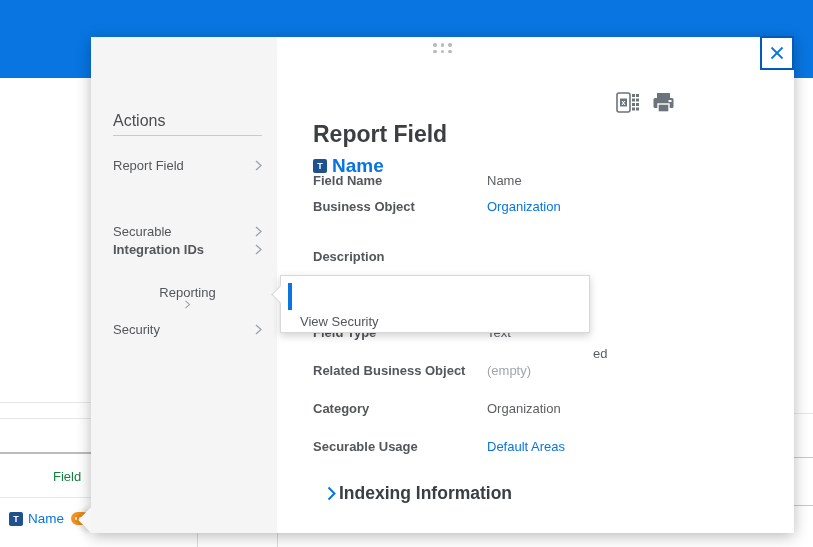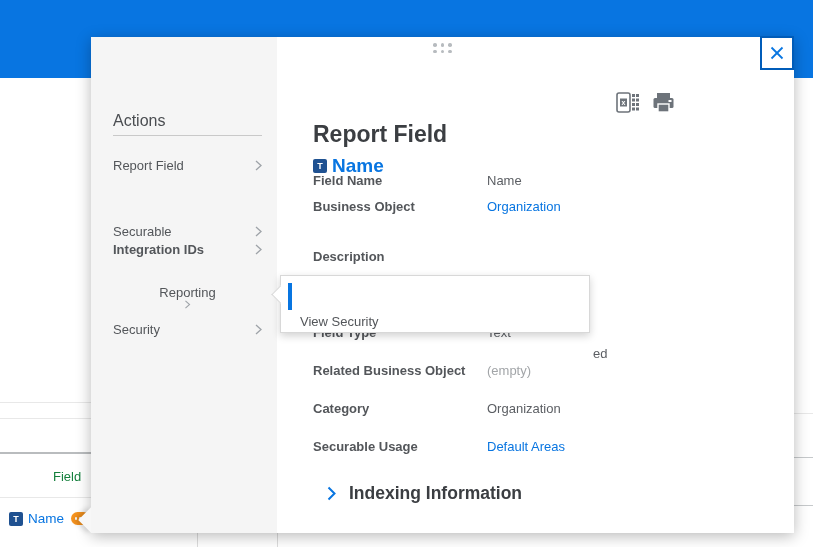--- a/index.html
+++ b/index.html
@@ -83,7 +83,7 @@
   .field-row .fvalue.empty { color:#a2a5a8; }
   .fragment { position:absolute; left:316px; top:287px; font-size:13px; color:#5b5e63;margin-top:22px; }
 
-  .indexing { position:absolute; left:50px; top:446px; display:flex; align-items:center; gap:13px; cursor:pointer; }
+  .indexing { position:absolute; left:50px; top:446px; display:flex; align-items:center; gap:3px; cursor:pointer; }
   .indexing .sec-label { font-size:17.5px; font-weight:700; color:#3b3e42; }
 
   

